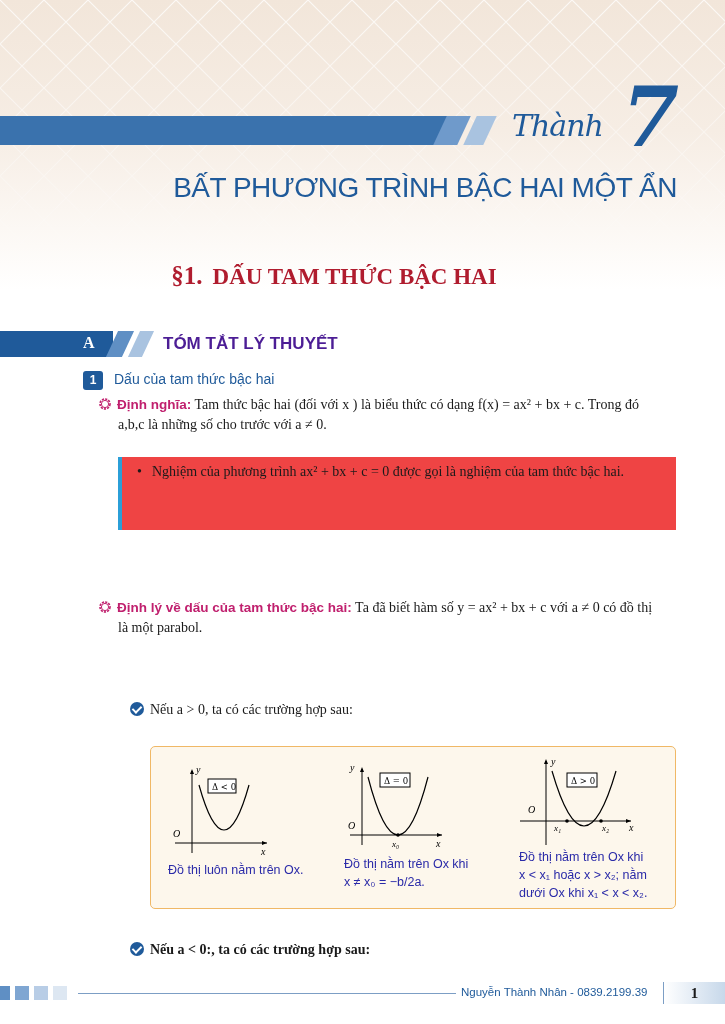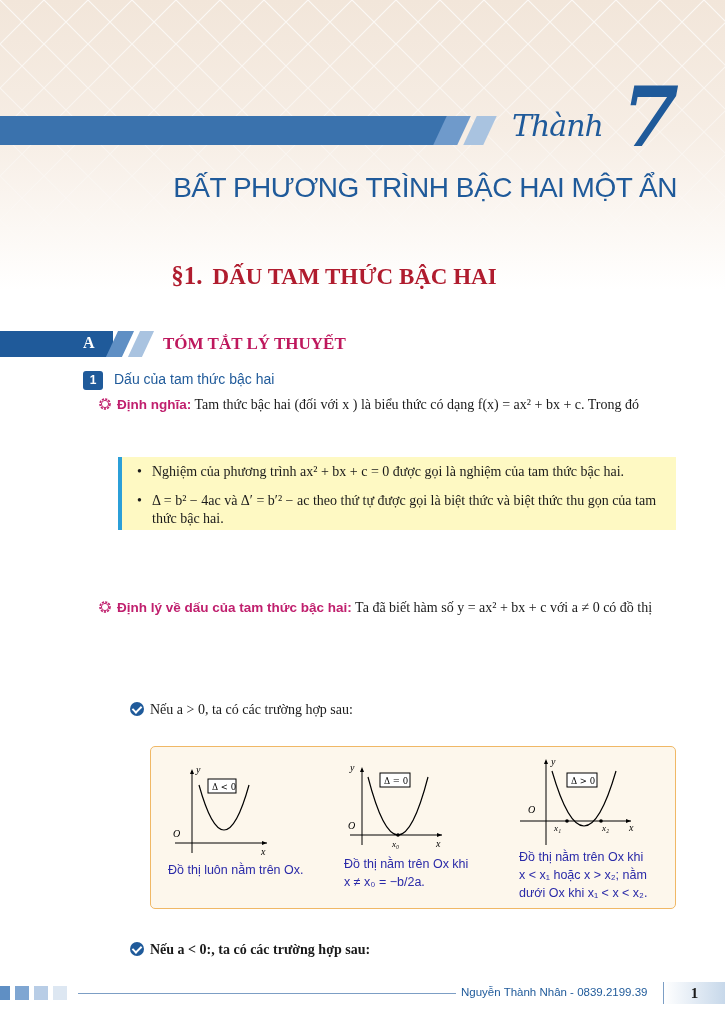--- a/index.html
+++ b/index.html
@@ -41,7 +41,7 @@
   .partA-letter { position: absolute; left: 83px; top: 334px; font-family: "Liberation Serif", serif; font-weight: bold; font-size: 16px; color: #fff; }
   .partA-s1 { position: absolute; left: 112px; top: 331px; width: 16px; height: 26px; background: #5f8fc4; transform: skewX(-25deg); }
   .partA-s2 { position: absolute; left: 134px; top: 331px; width: 14px; height: 26px; background: #a9c3e0; transform: skewX(-25deg); }
-  .partA-title { position: absolute; left: 163px; top: 334px; font-family: Liberation Serif, serif; font-weight: bold; font-size: 17px; color: #be185d; }
+  .partA-title { position: absolute; left: 163px; top: 334px; font-family: Liberation Sans, sans-serif; font-weight: bold; font-size: 17px; color: #4c1d95; }
 
   .sub-badge { position: absolute; left: 83px; top: 371px; width: 20px; height: 19px; background: #1f5a9a; border-radius: 3px; color: #fff; font-family: "Liberation Sans", sans-serif; font-weight: bold; font-size: 12px; text-align: center; line-height: 19px; }
   .sub-title { position: absolute; left: 114px; top: 371px; font-family: "Liberation Sans", sans-serif; font-size: 14px; color: #1f5a9a; }

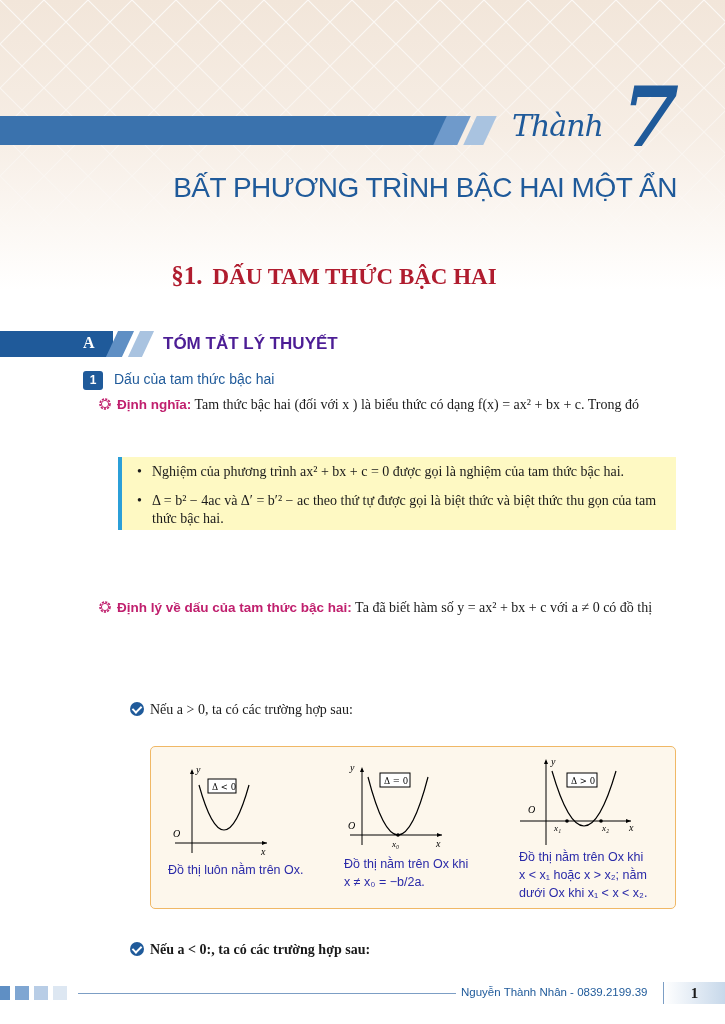--- a/index.html
+++ b/index.html
@@ -116,6 +116,7 @@
       <circle cx="7" cy="7" r="3.6" fill="none" stroke="#c0206e" stroke-width="1"></circle>
     </svg><span class="term">Định nghĩa:</span>
   <span>Tam thức bậc hai (đối với x ) là biểu thức có dạng f(x) = ax² + bx + c. Trong đó</span>
+  <span class="indent" style="padding-left:20px;">a,b,c là những số cho trước với a ≠ 0.</span>
 </div>
 
 <div class="def-box">

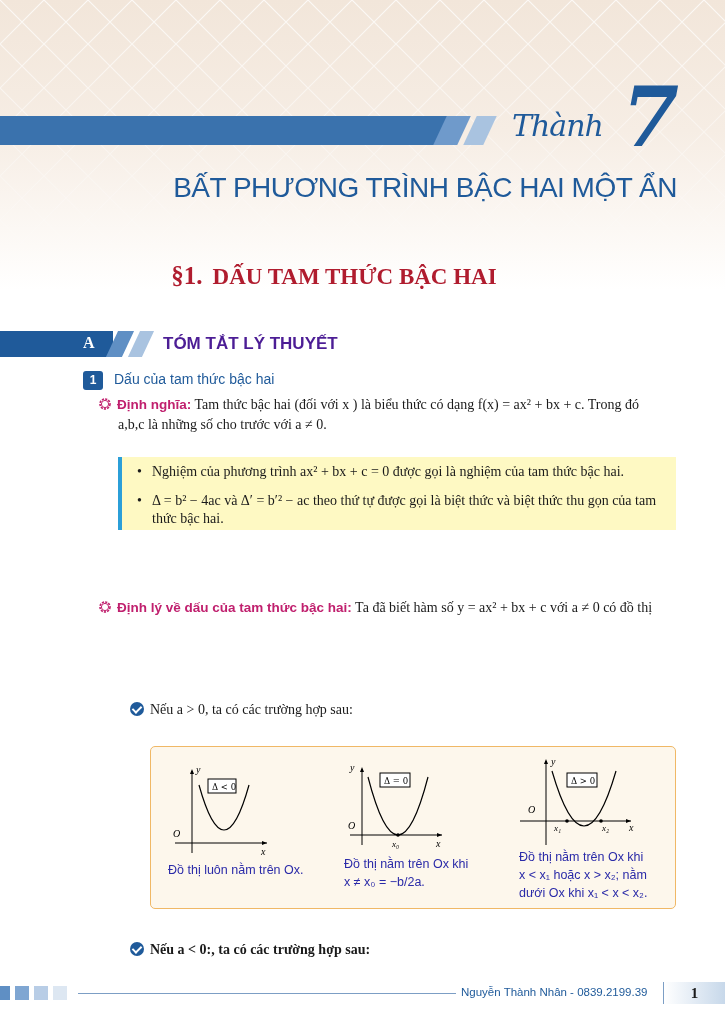--- a/index.html
+++ b/index.html
@@ -51,7 +51,7 @@
   .para .gear { display: inline-block; width: 14px; height: 14px; vertical-align: -2px; margin-right: 5px; }
   .para .indent { display: block; padding-left: 20px; }
 
-  .def-box { position: absolute; left: 118px; top: 457px; width: 558px; height: 73px; background: #fef9c3; border-left: 4px solid #2b9fd8; }
+  .def-box { position: absolute; left: 118px; top: 457px; width: 558px; height: 73px; background: #ef4444; border-left: 4px solid #2b9fd8; }
   .bullet { position: absolute; left: 30px; width: 525px; font-size: 14px; line-height: 18px; }
   .bullet::before { content: "•"; position: absolute; left: -15px; top: 0; }
 

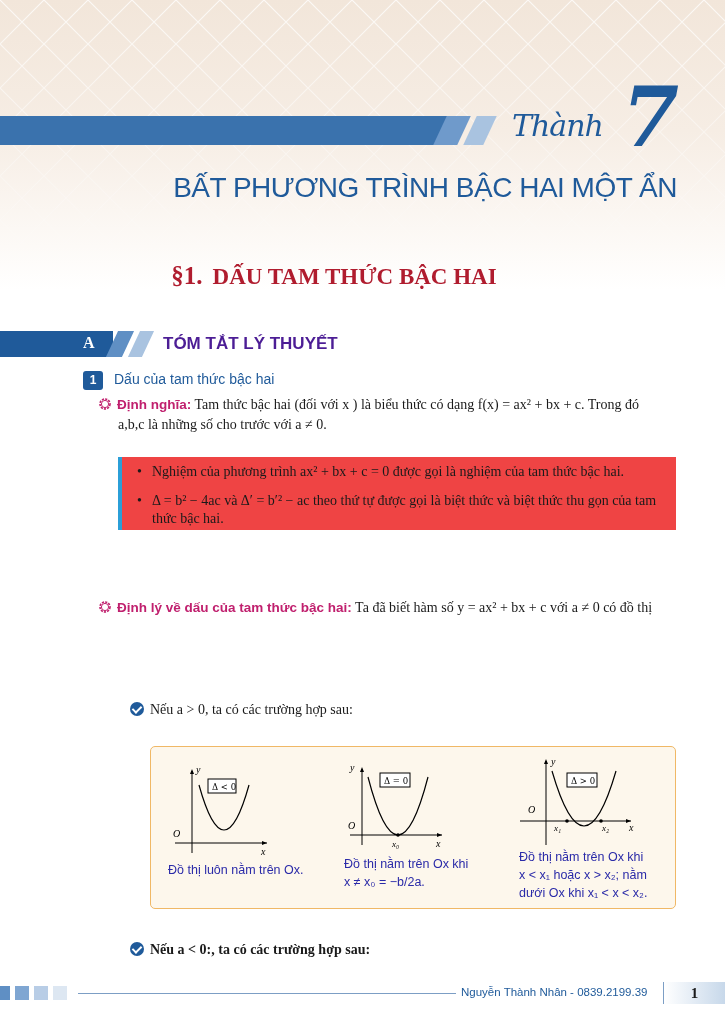--- a/index.html
+++ b/index.html
@@ -121,7 +121,6 @@
 
 <div class="def-box">
   <div class="bullet" style="top:6px;">Nghiệm của phương trình ax² + bx + c = 0 được gọi là nghiệm của tam thức bậc hai.</div>
-  <div class="bullet" style="top:35px;">Δ = b² − 4ac và Δ′ = b′² − ac theo thứ tự được gọi là biệt thức và biệt thức thu gọn của tam thức bậc hai.</div>
 </div>
 
 <div class="para" style="top:598px;">

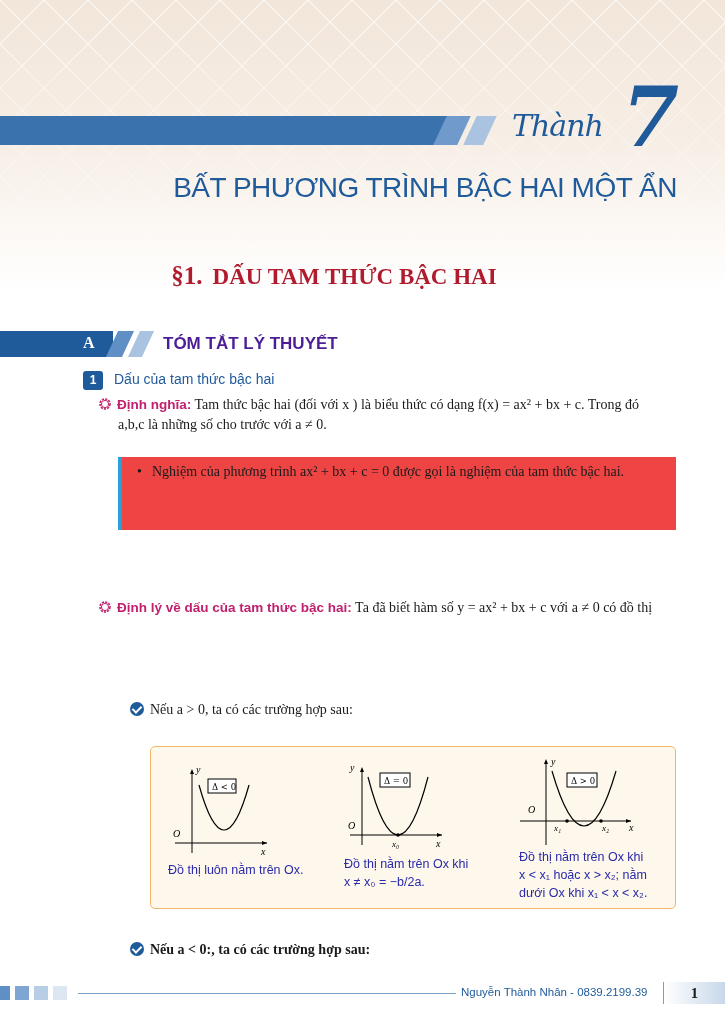--- a/index.html
+++ b/index.html
@@ -129,6 +129,7 @@
       <circle cx="7" cy="7" r="3.6" fill="none" stroke="#c0206e" stroke-width="1"></circle>
     </svg><span class="term">Định lý về dấu của tam thức bậc hai:</span>
   <span>Ta đã biết hàm số y = ax² + bx + c với a ≠ 0 có đồ thị</span>
+  <span class="indent">là một parabol.</span>
 </div>
 
 <div class="check-line" style="top:702px;">

